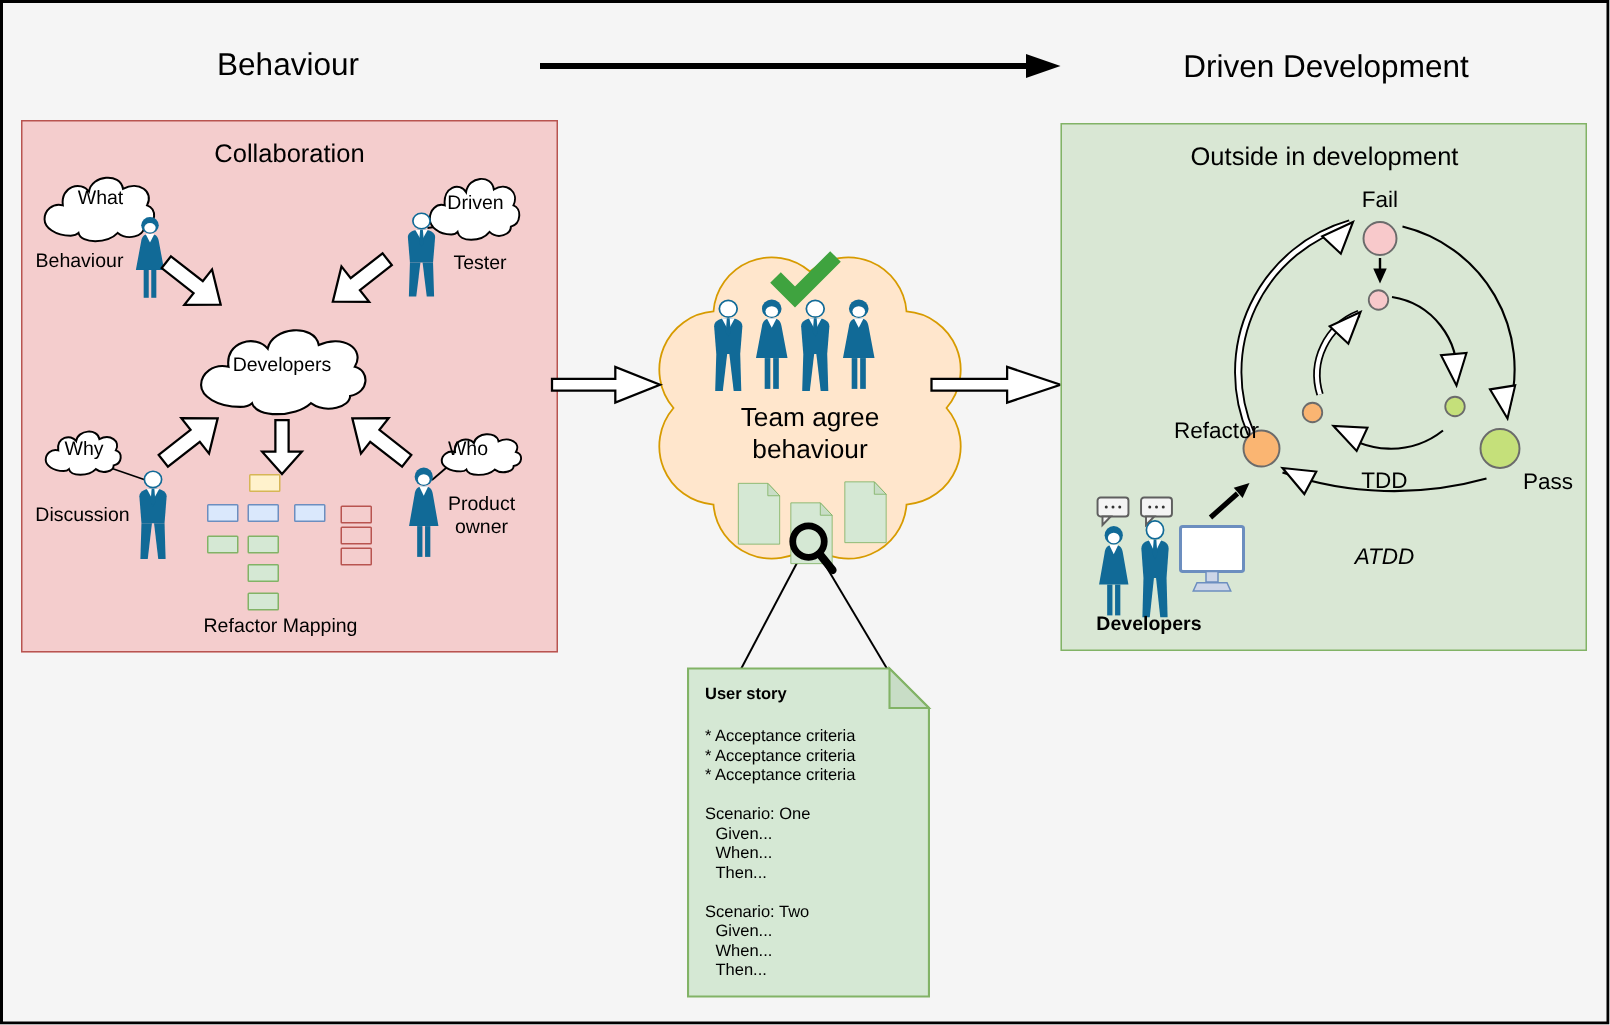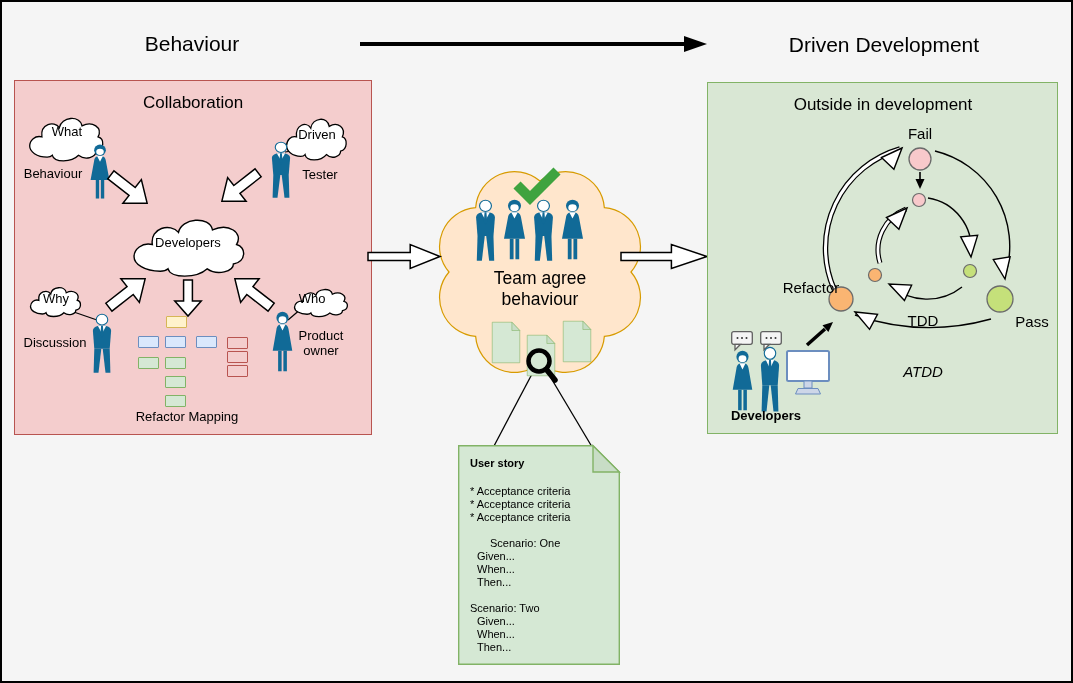--- a/index.html
+++ b/index.html
@@ -231,7 +231,7 @@
     <div class="ustext" style="left:12px;top:40px;">* Acceptance criteria</div>
     <div class="ustext" style="left:12px;top:53px;">* Acceptance criteria</div>
     <div class="ustext" style="left:12px;top:66px;">* Acceptance criteria</div>
-    <div class="ustext" style="left:12px;top:92px;margin-left:20px;">Scenario: One</div>
+    <div class="ustext" style="left:12px;top:92px;">Scenario: One</div>
     <div class="ustext" style="left:19px;top:105px;">Given...</div>
     <div class="ustext" style="left:19px;top:118px;">When...</div>
     <div class="ustext" style="left:19px;top:131px;">Then...</div>

